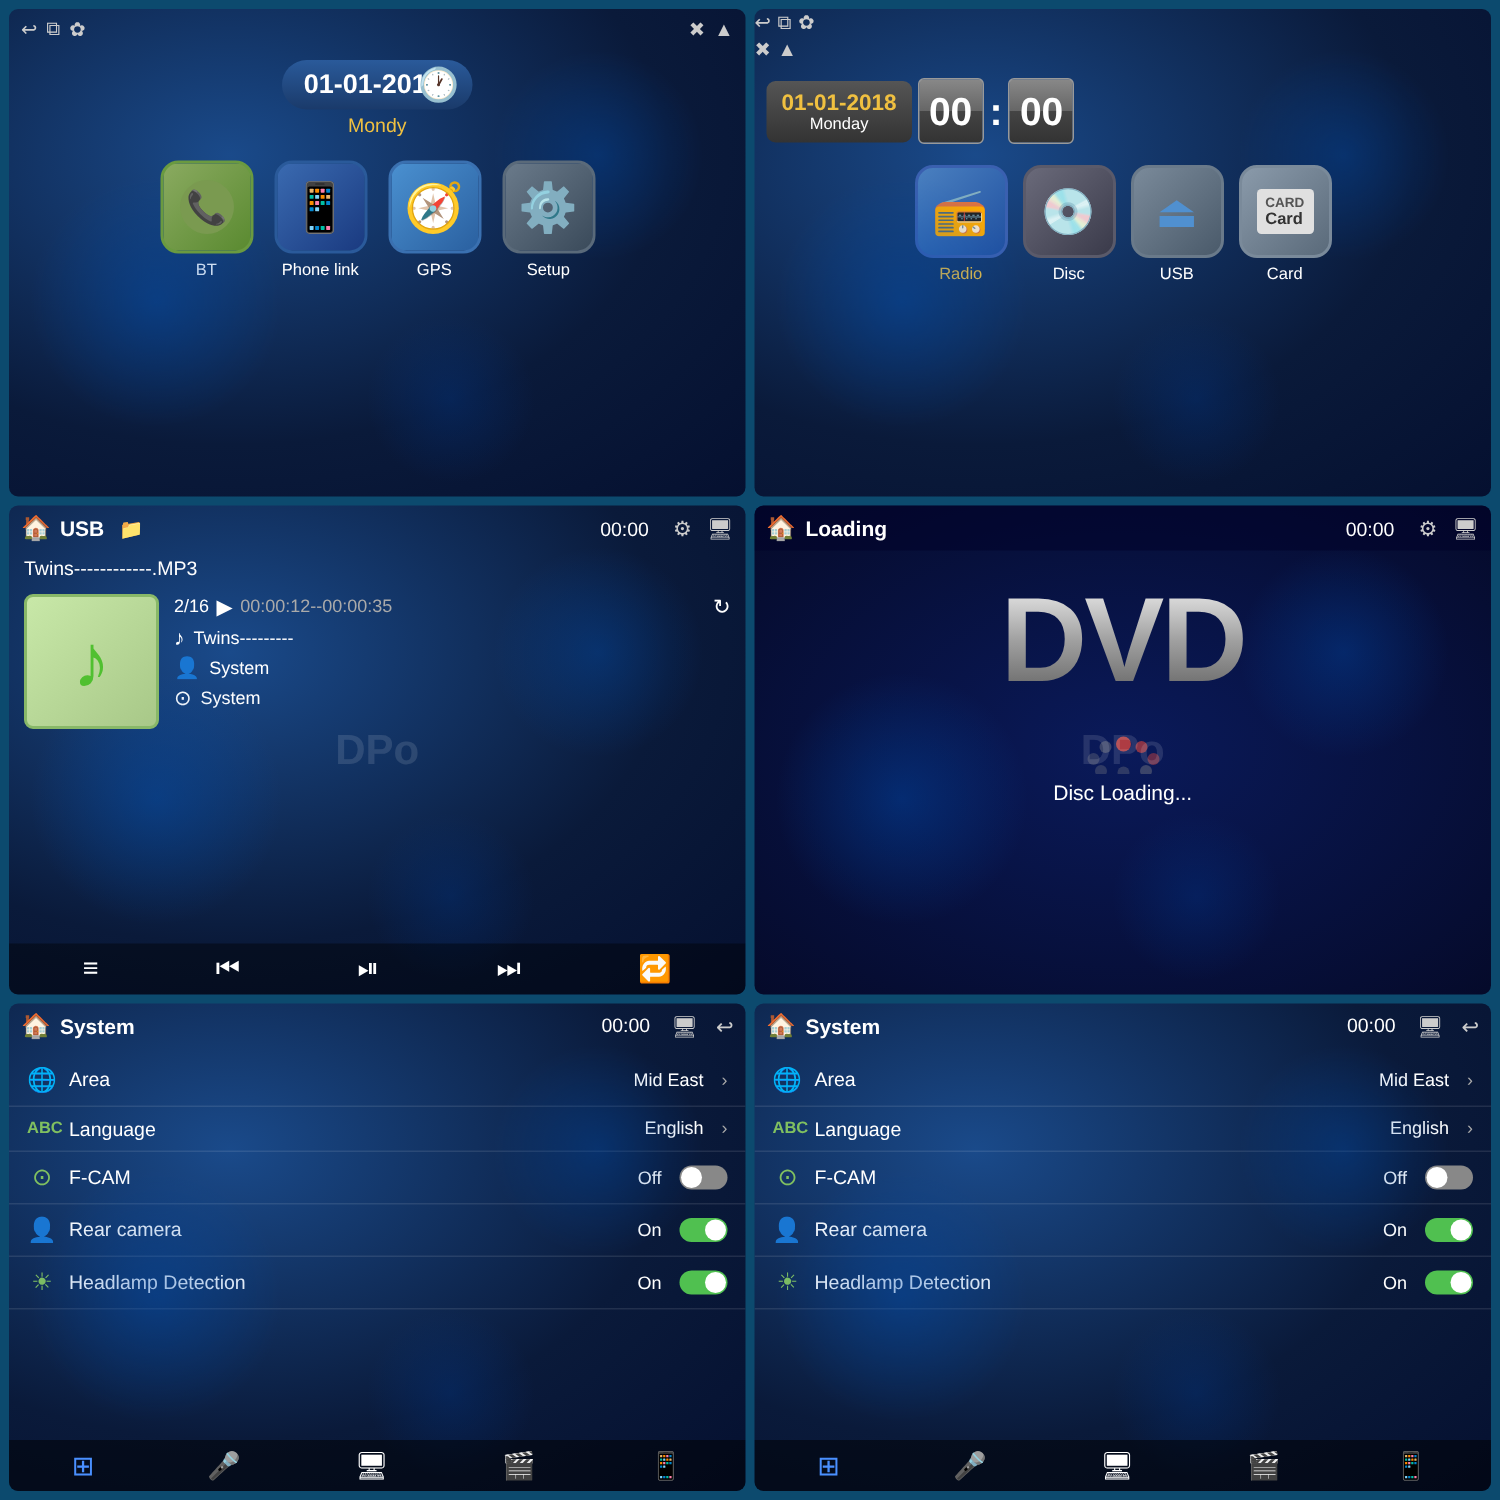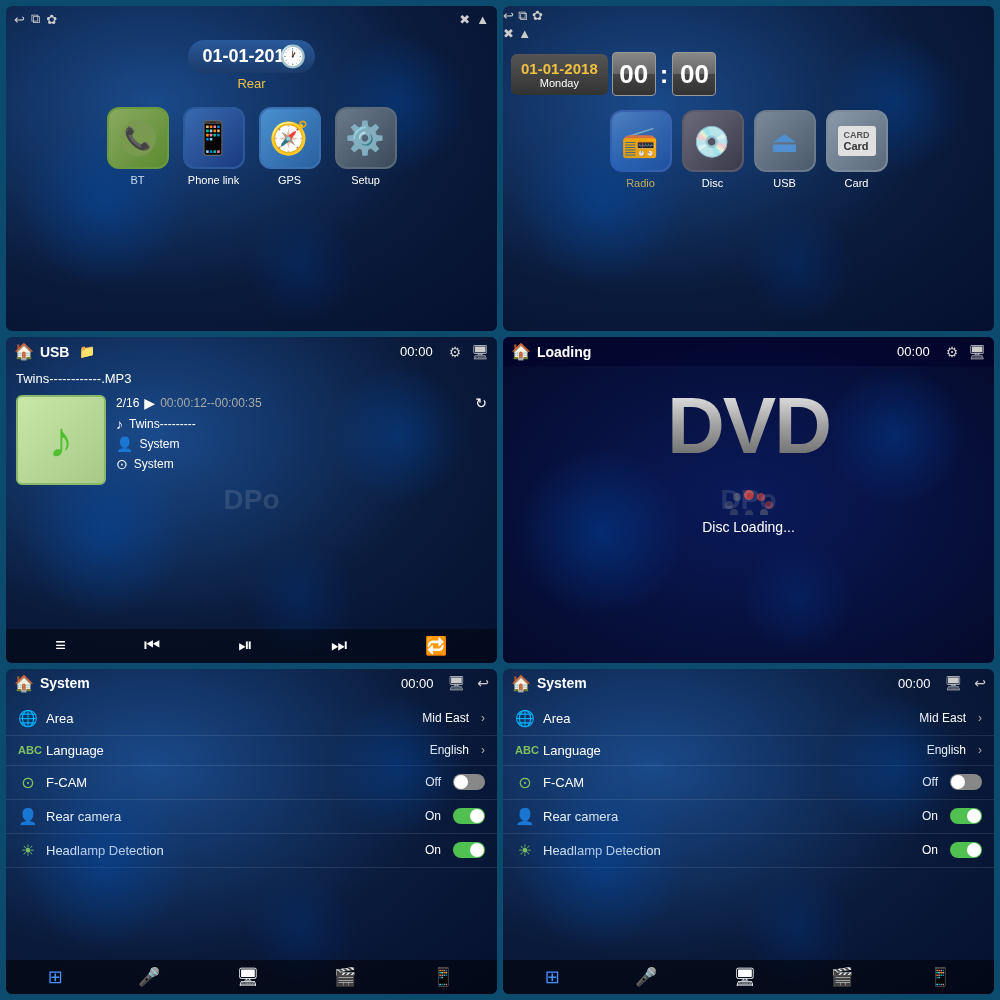--- a/index.html
+++ b/index.html
@@ -448,7 +448,7 @@
         <span>01-01-2018</span>
         <span class="clock-icon">🕐</span>
       </div>
-      <div class="day-label">Rear</div>
+      <div class="day-label">Mondy</div>
     </div>
     <div class="app-icons">
 

